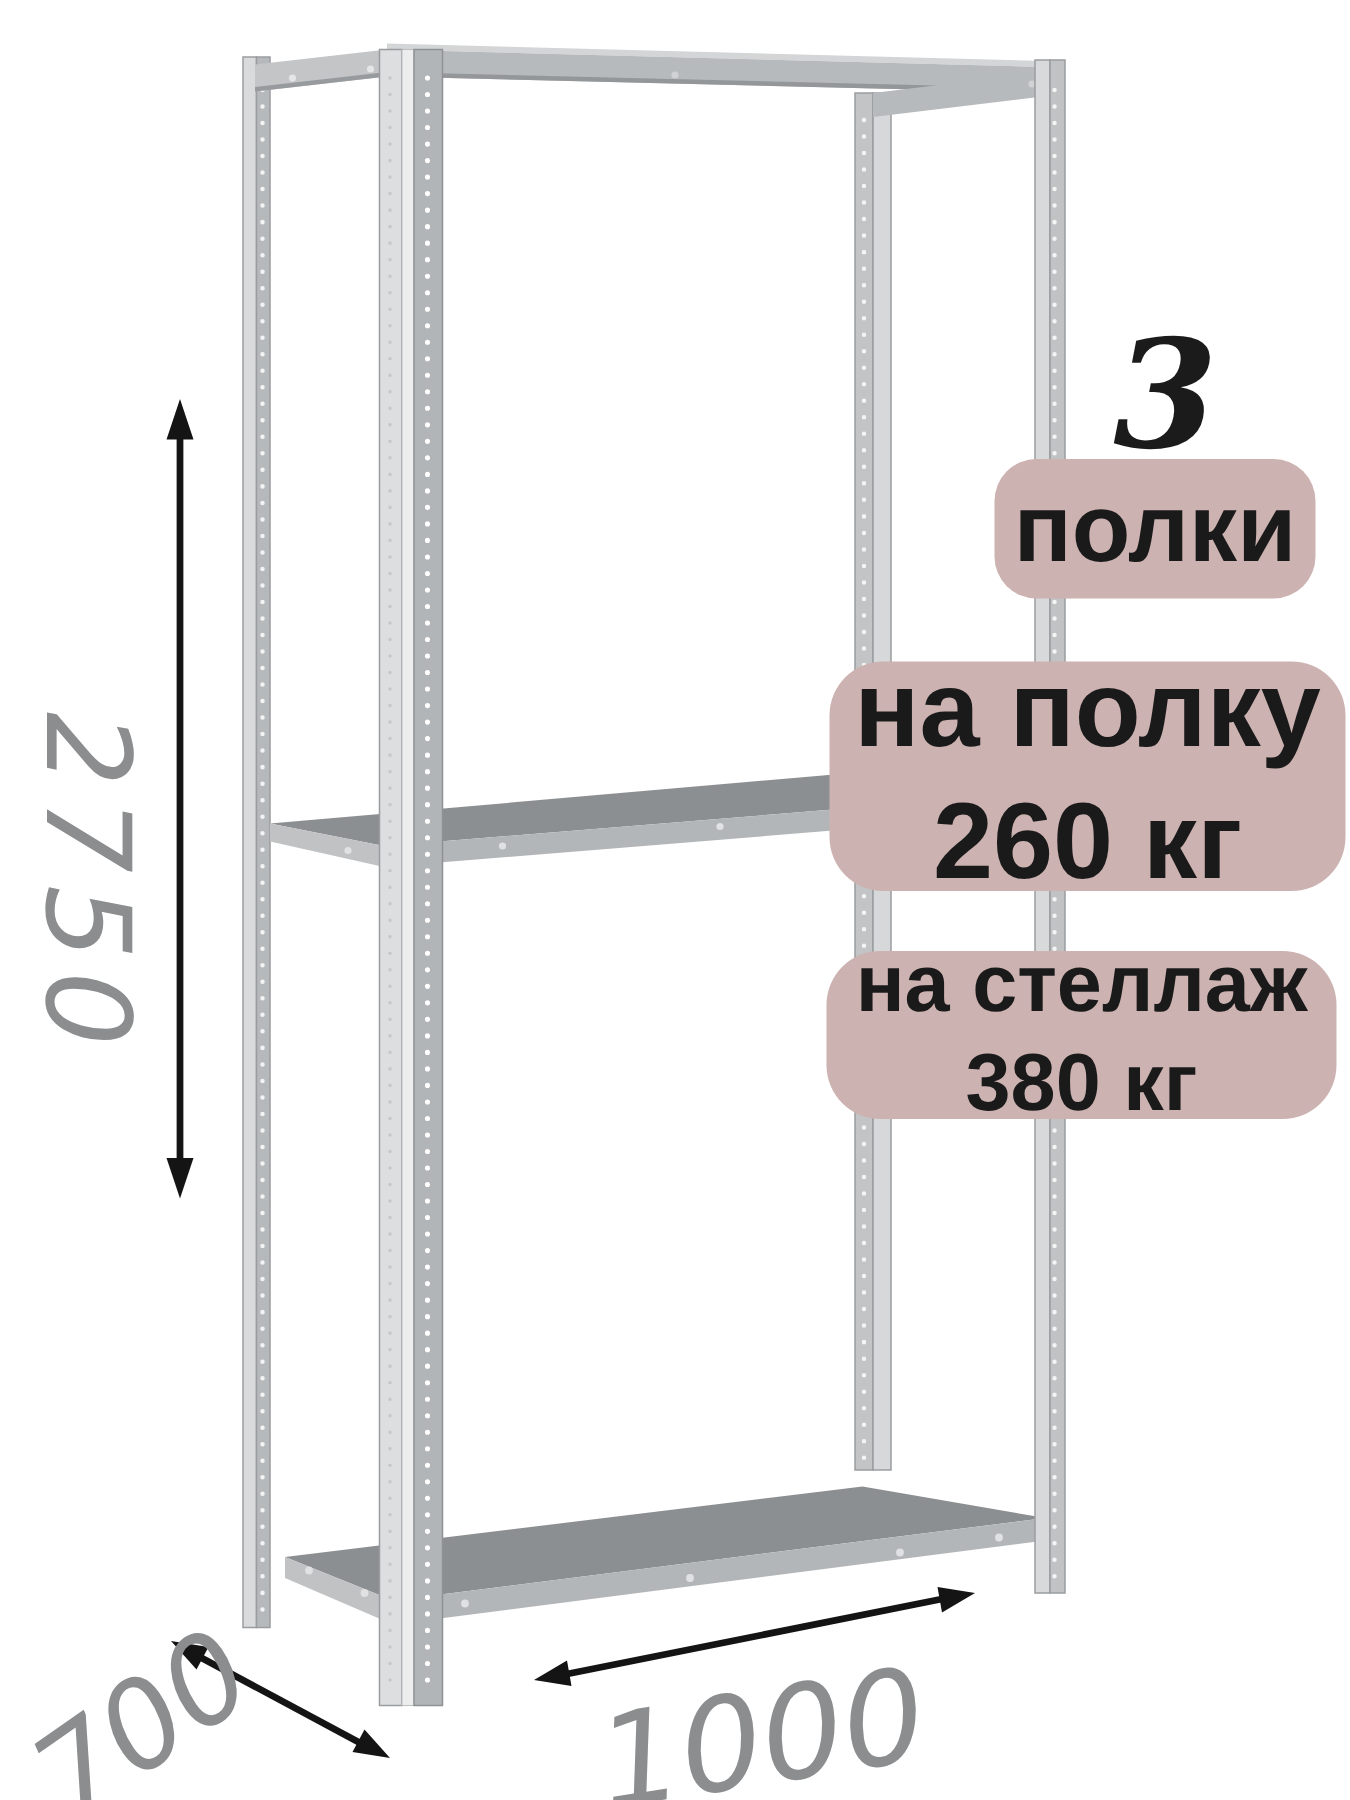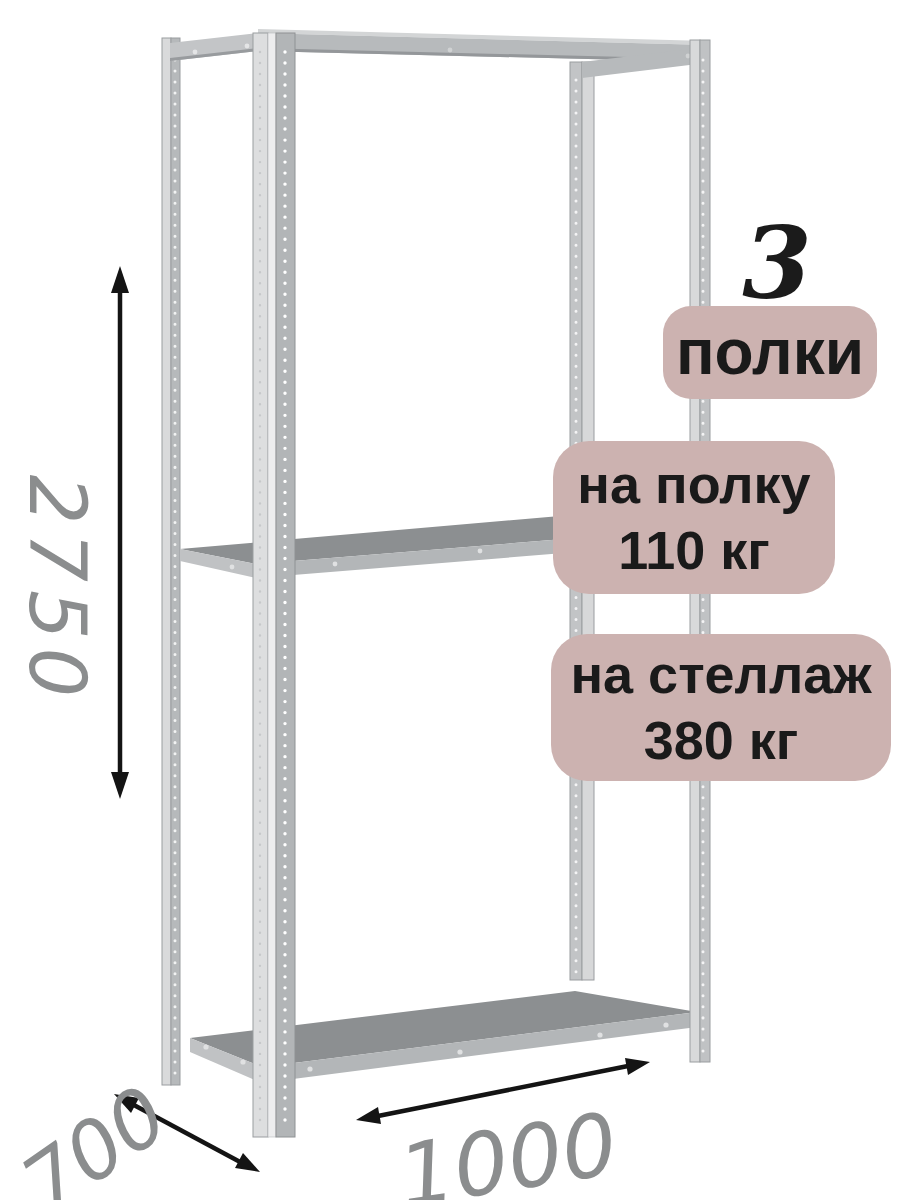--- a/index.html
+++ b/index.html
@@ -68,9 +68,9 @@
     font-size:64px;
   }
   .badge-shelf{
-    left:553px;top:441px;width:282px;height:153px;
+    left:553px;top:441px;width:344px;height:153px;
     border-radius:36px;
-    font-size:54px;
+    font-size:72px;
   }
   .badge-rack{
     left:551px;top:634px;width:340px;height:147px;

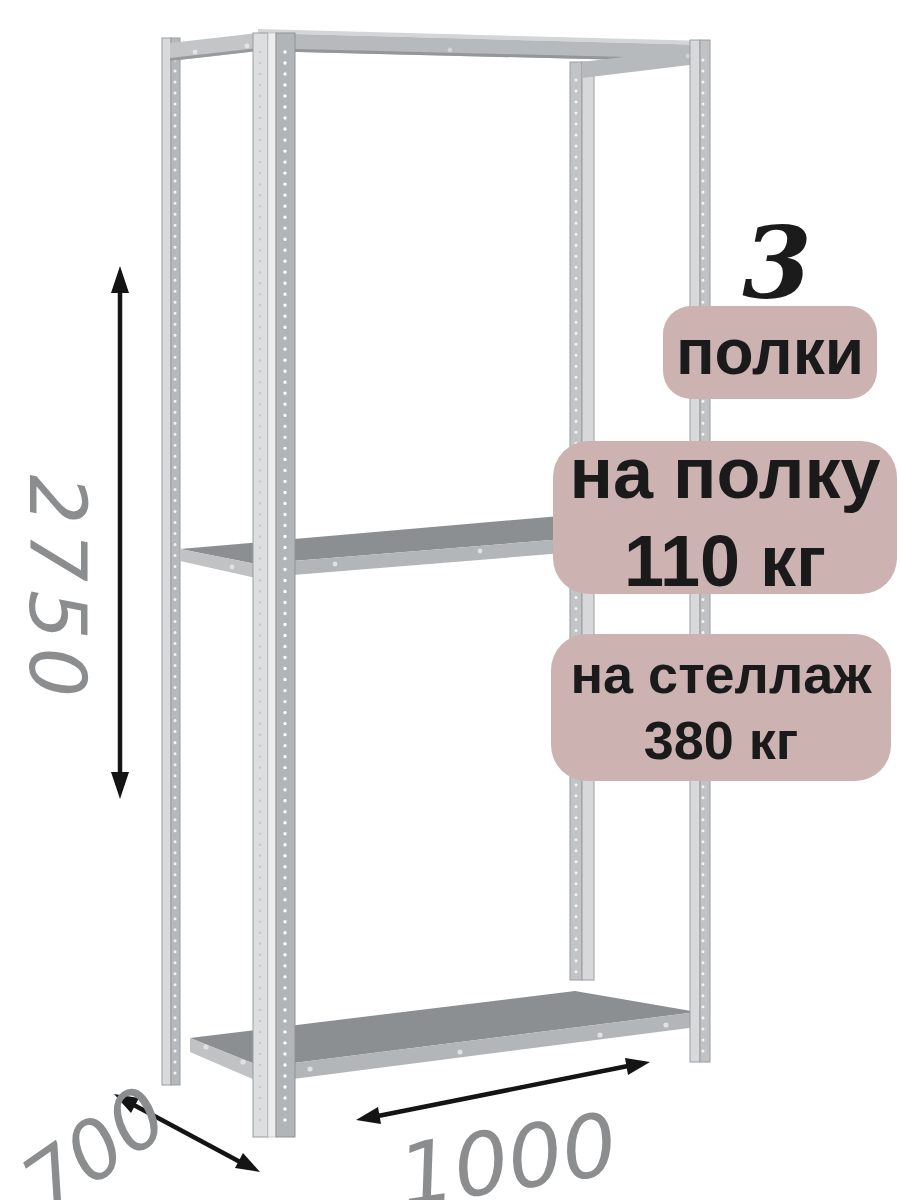--- a/index.html
+++ b/index.html
@@ -173,7 +173,7 @@
 
   <div class="badge badge-shelf">
     <span>на полку</span>
-    <span>110 кг</span>
+    <span>260 кг</span>
   </div>
 
   <div class="badge badge-rack">

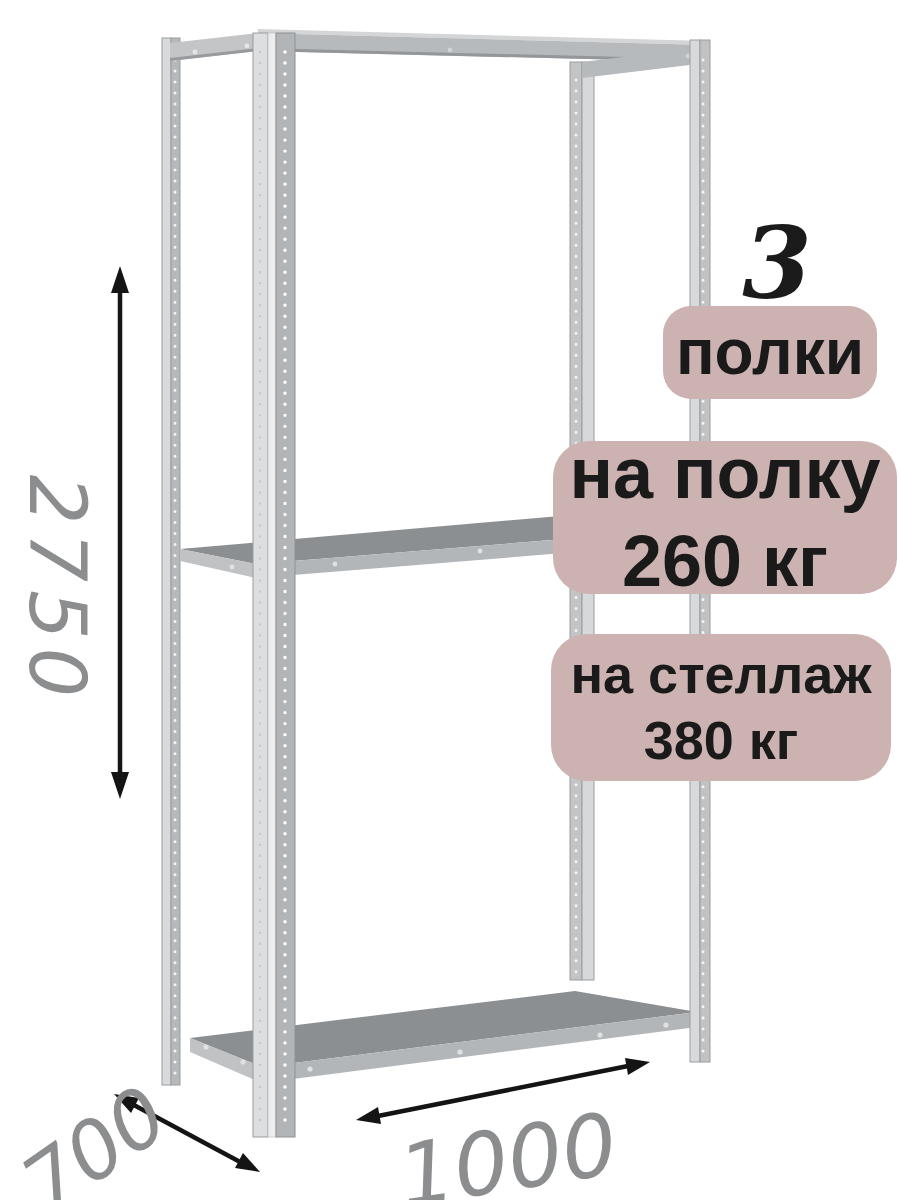--- a/index.html
+++ b/index.html
@@ -73,7 +73,7 @@
     font-size:72px;
   }
   .badge-rack{
-    left:551px;top:634px;width:340px;height:147px;
+    left:551px;top:634px;width:340px;height:112px;
     border-radius:36px;
     font-size:54px;
   }

